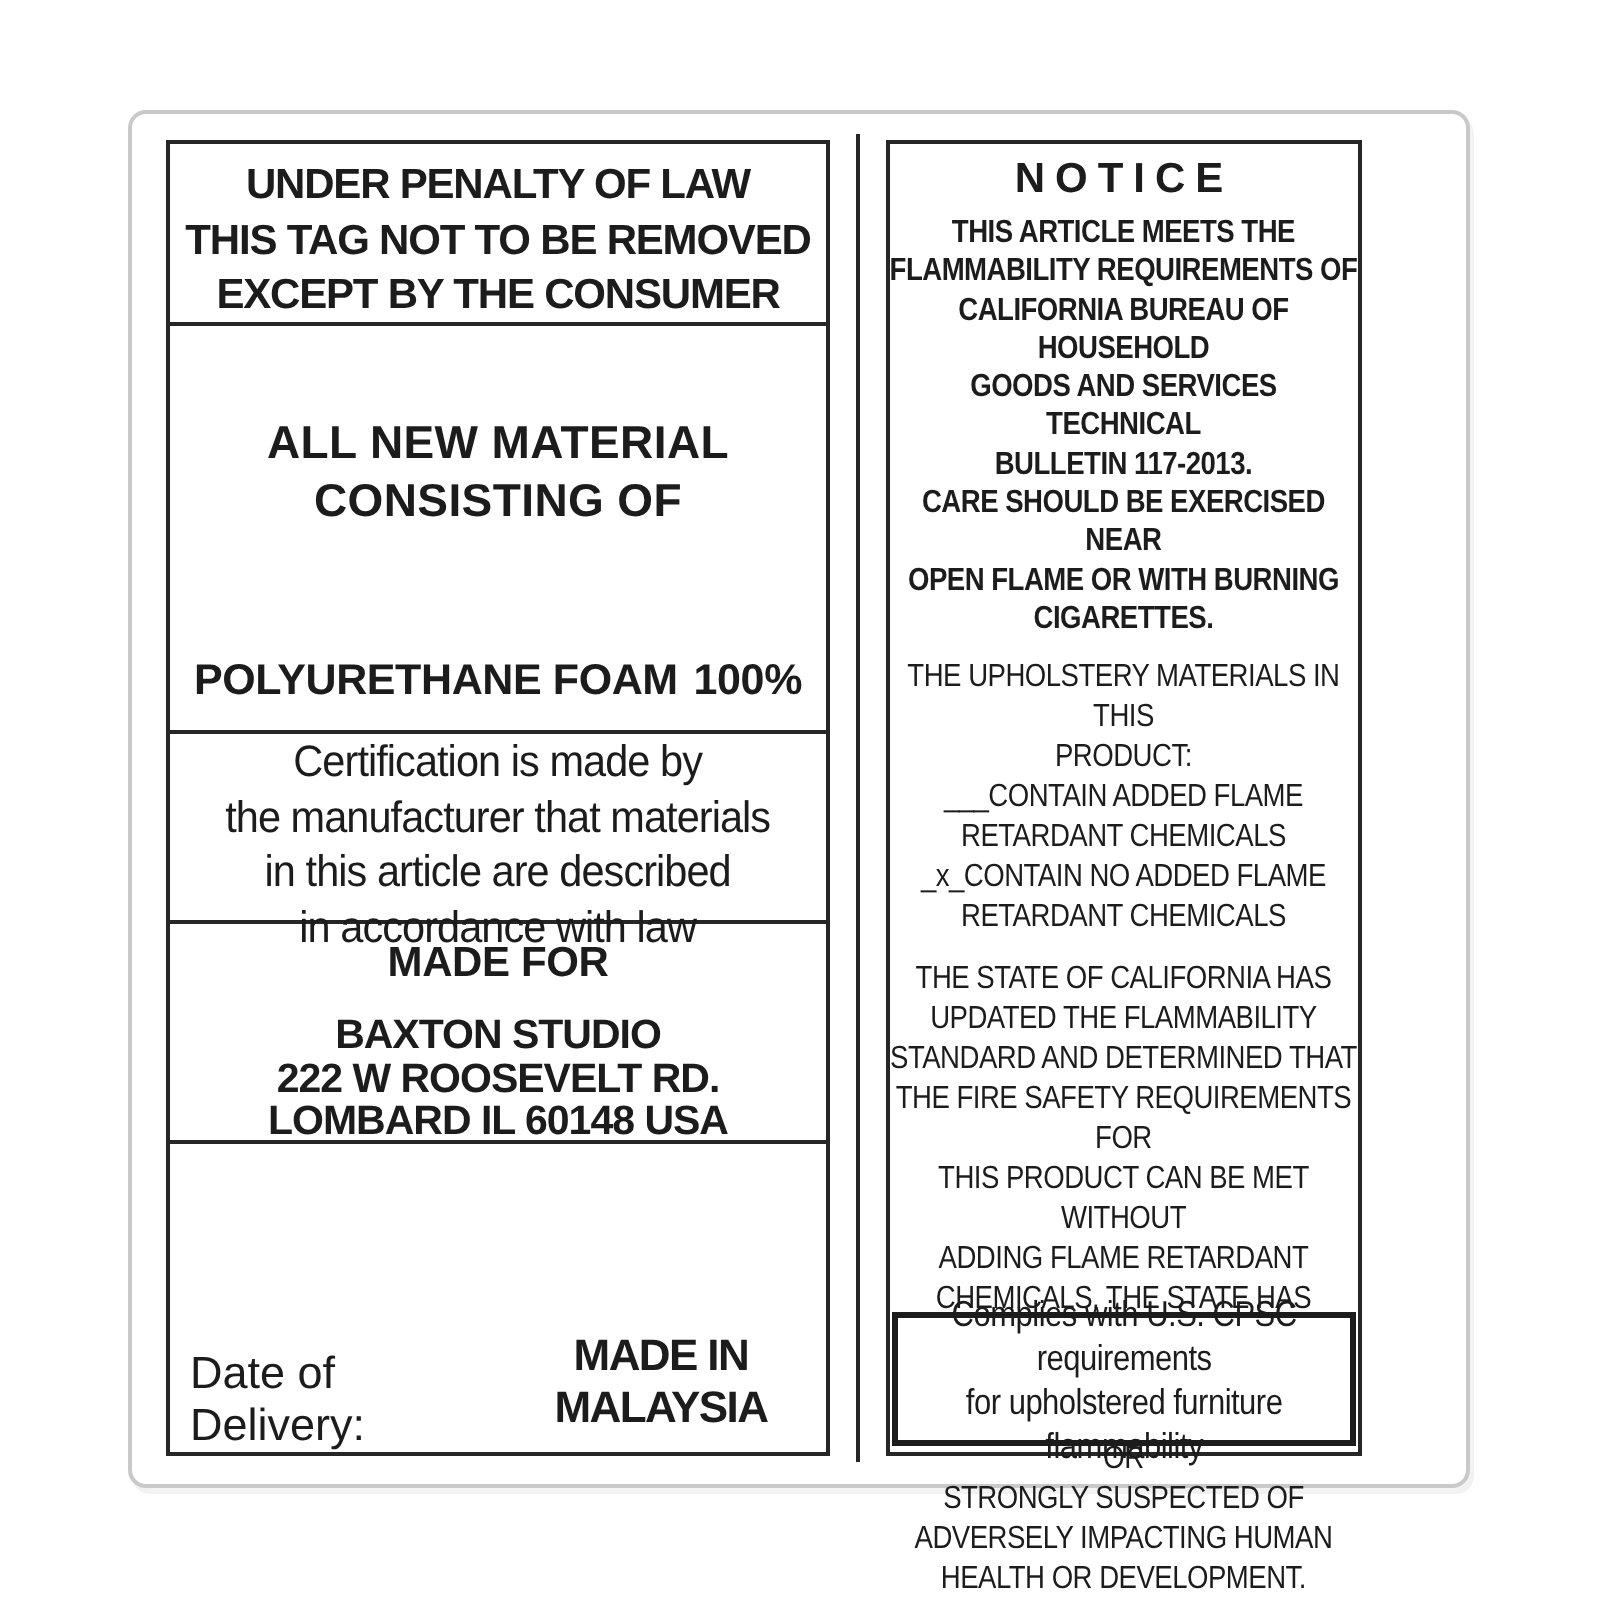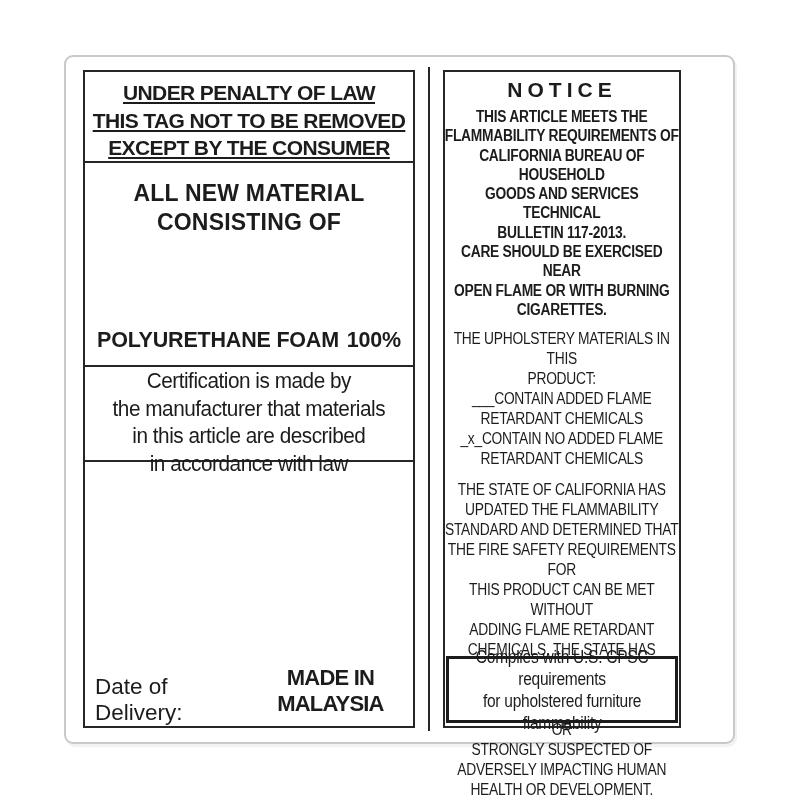--- a/index.html
+++ b/index.html
@@ -38,7 +38,7 @@
 
   
   .sec-penalty { height: 91px; padding-top: 7px;
-    font-weight: bold; font-size: 21px; line-height: 27.5px; letter-spacing: -0.6px; text-decoration: underline; }
+    font-weight: bold; font-size: 21px; line-height: 27.5px; letter-spacing: -0.6px; }
   .sec-material { height: 204px; display: flex; flex-direction: column; padding-top: 16px; }
   .material-heading { font-weight: bold; font-size: 23px; line-height: 29px; letter-spacing: 0.2px; }
   .material-row { margin-top: auto; padding: 0 12px 12px 12px;

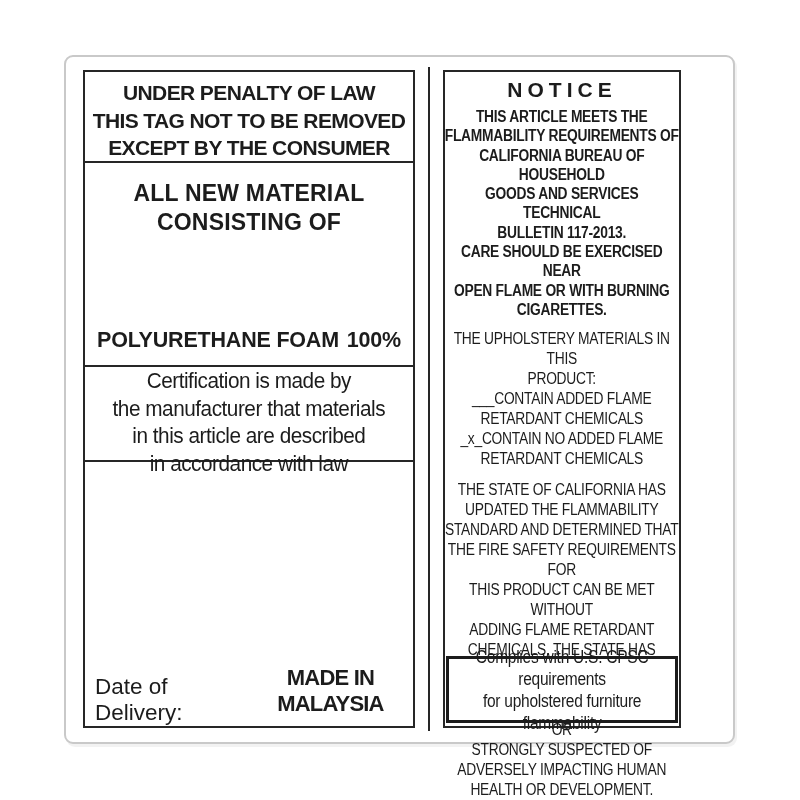--- a/index.html
+++ b/index.html
@@ -39,7 +39,7 @@
   
   .sec-penalty { height: 91px; padding-top: 7px;
     font-weight: bold; font-size: 21px; line-height: 27.5px; letter-spacing: -0.6px; }
-  .sec-material { height: 204px; display: flex; flex-direction: column; padding-top: 16px; }
+  .sec-material { height: 204px; display: flex; flex-direction: column; padding-top: 44px; }
   .material-heading { font-weight: bold; font-size: 23px; line-height: 29px; letter-spacing: 0.2px; }
   .material-row { margin-top: auto; padding: 0 12px 12px 12px;
     display: flex; justify-content: space-between; align-items: baseline;

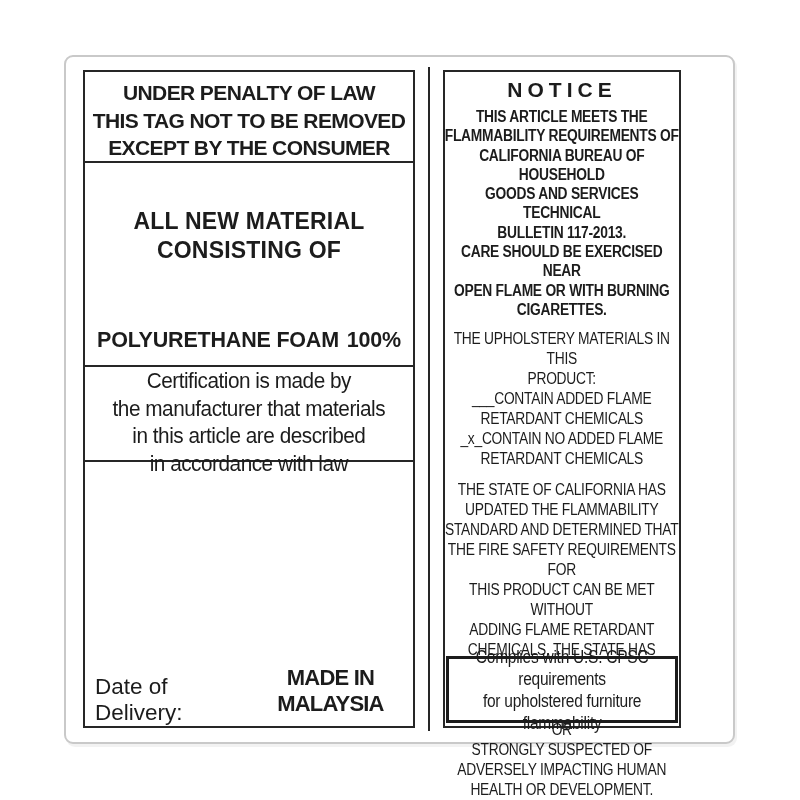--- a/index.html
+++ b/index.html
@@ -99,6 +99,12 @@
 in accordance with law</div>
     </div>
 
+    <div class="sec sec-madefor">
+      <div class="madefor-heading">MADE FOR</div>
+      <div class="madefor-address ml">BAXTON STUDIO
+222 W ROOSEVELT RD.
+LOMBARD IL 60148 USA</div>
+    </div>
 
     <div class="sec sec-delivery">
       <div class="date-row">

